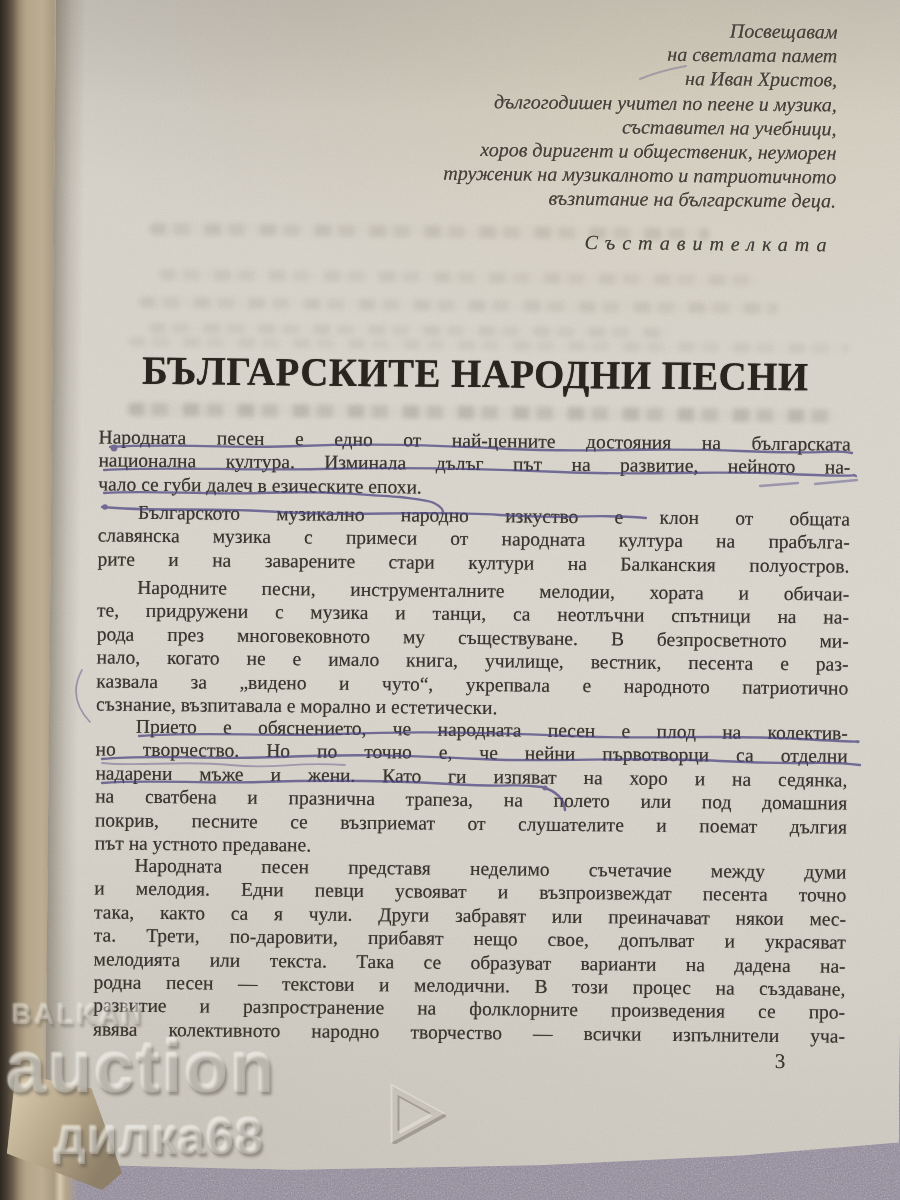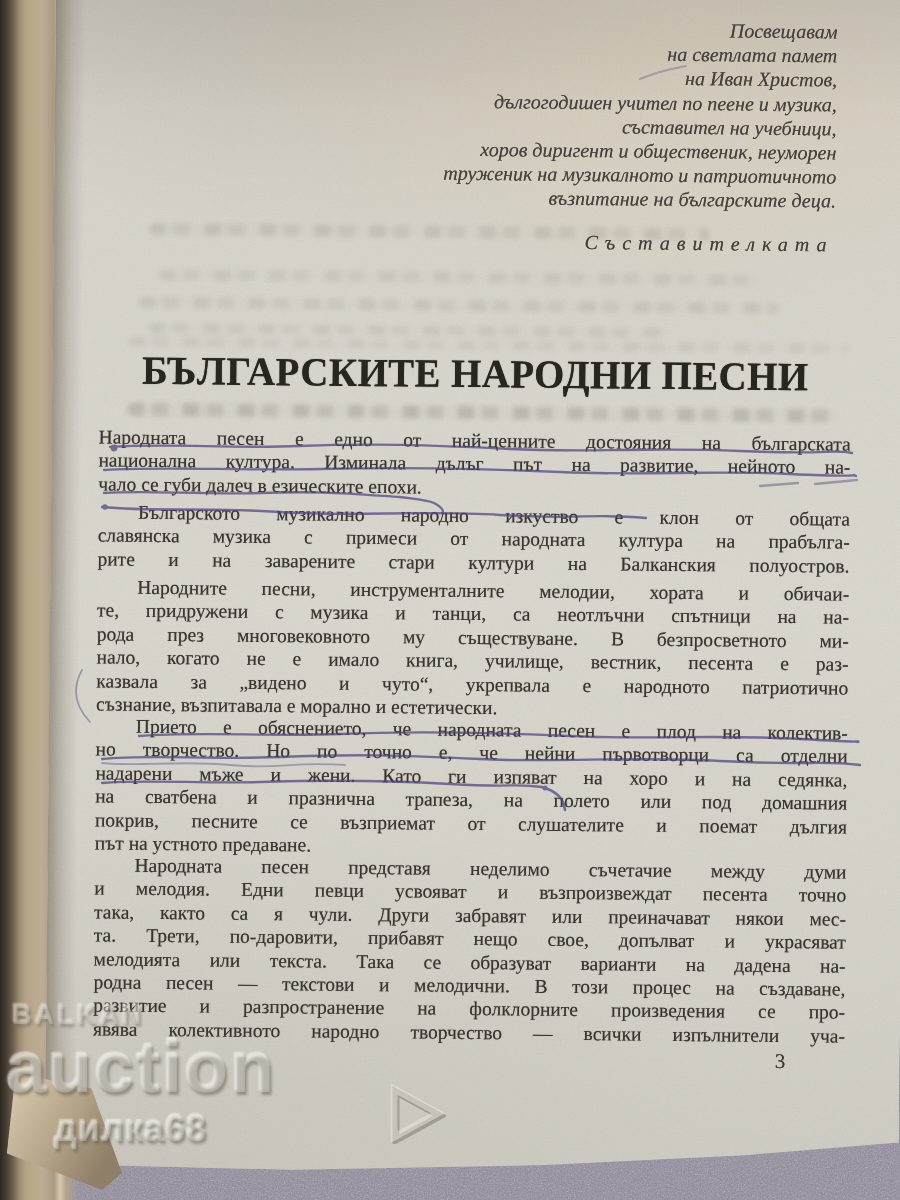--- a/index.html
+++ b/index.html
@@ -72,7 +72,7 @@
     filter:blur(.4px);pointer-events:none;}
   .wm-balkan{left:12px;top:1000px;font-size:27px;letter-spacing:3px;opacity:.8;}
   .wm-auction{left:6px;top:1026px;font-size:72px;letter-spacing:2px;}
-  .wm-seller{left:54px;top:1108px;font-size:36px;letter-spacing:1px;}
+  .wm-seller{left:54px;top:1108px;font-size:50px;letter-spacing:1px;}
   .wm-arrow{position:absolute;left:386px;top:1082px;z-index:7;pointer-events:none;}
 </style>
 </head>

